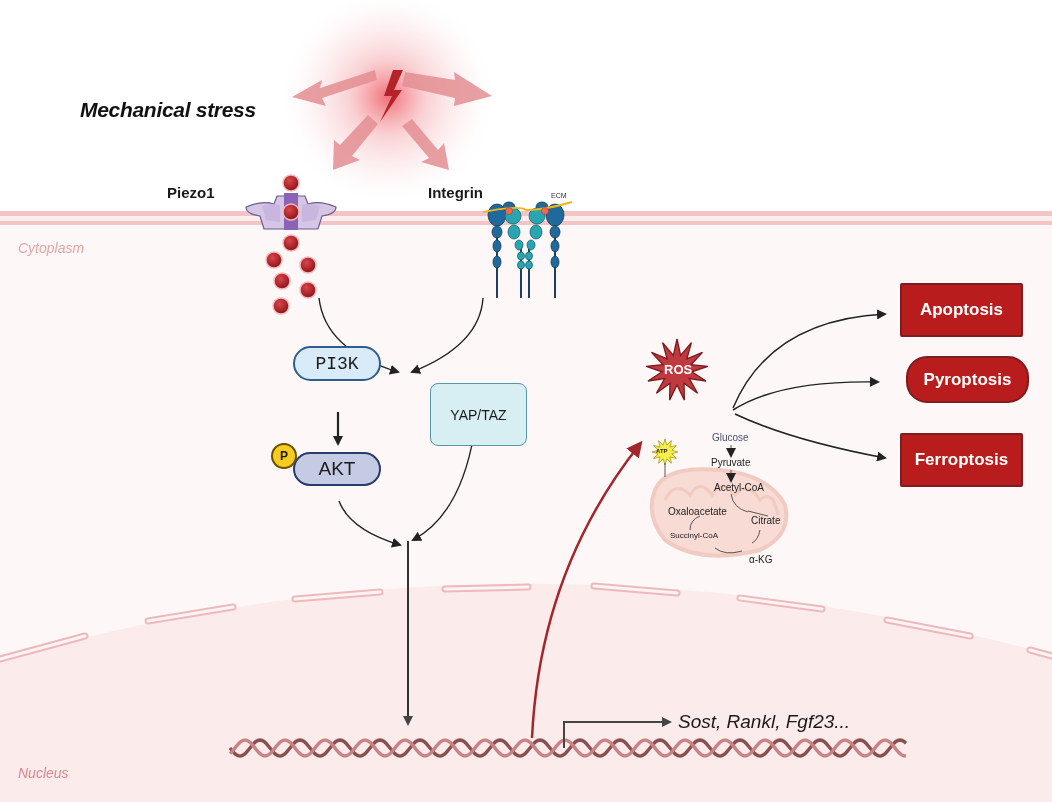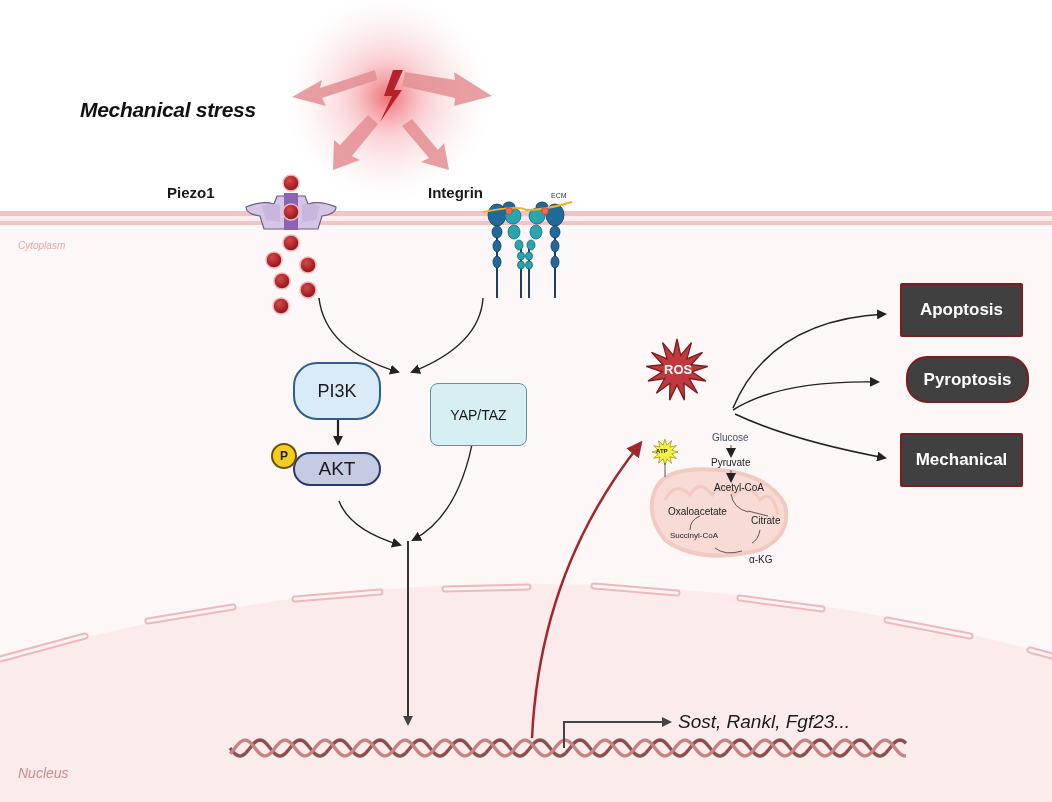--- a/index.html
+++ b/index.html
@@ -11,7 +11,7 @@
   .lbl-piezo { left: 167px; top: 184px; font-size: 15px; font-weight: bold; color: #1a1a1a; }
   .lbl-integrin { left: 428px; top: 184px; font-size: 15px; font-weight: bold; color: #1a1a1a; }
   .lbl-ecm { left: 551px; top: 192px; font-size: 7px; color: #333; }
-  .lbl-cyto { left: 18px; top: 240px; font-size: 10px; font-style: italic; color: #e8a5a8; }
+  .lbl-cyto { left: 18px; top: 240px; font-size: 14px; font-style: italic; color: #e8a5a8; }
   .lbl-nucleus { left: 18px; top: 765px; font-size: 14px; font-style: italic; color: #d7888e; }
   .lbl-genes { left: 678px; top: 711px; font-size: 19px; font-style: italic; color: #1a1a1a; }
 

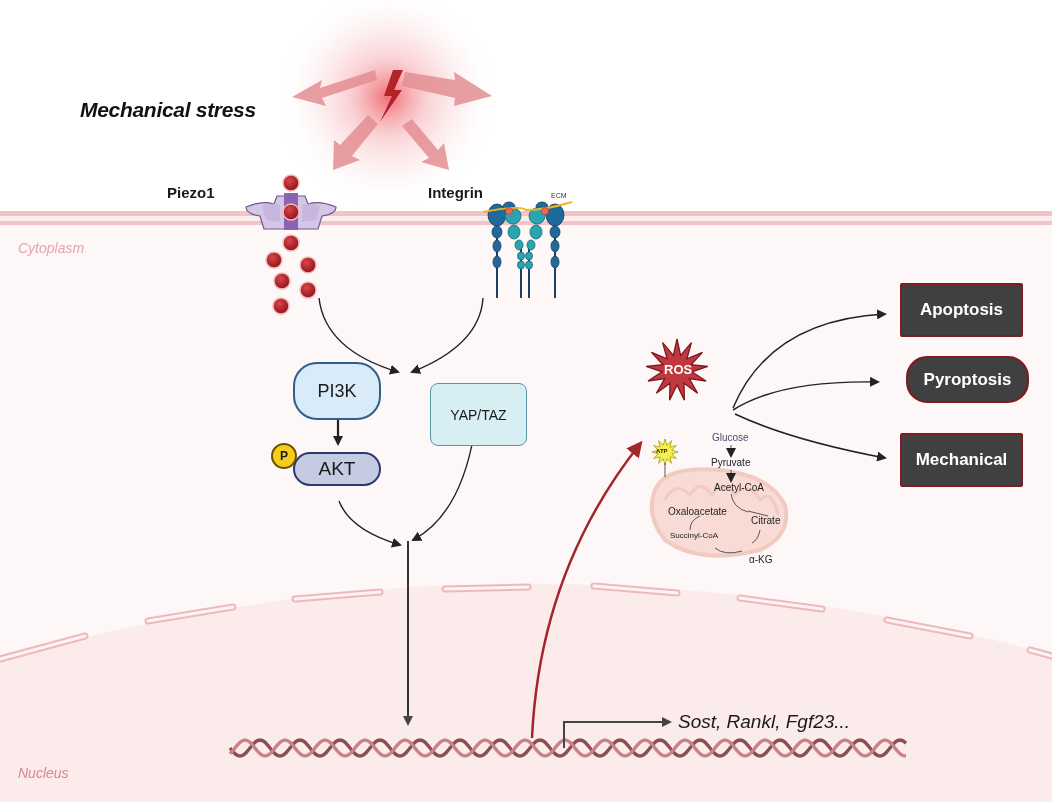--- a/index.html
+++ b/index.html
@@ -20,7 +20,7 @@
   .node-akt { left: 293px; top: 452px; width: 88px; height: 34px; border-radius: 24px; background: #c5cbe2; border: 2px solid #2b3a6c; font-size: 19px; color: #1a1a1a; text-align: right; }
   .node-yap { left: 430px; top: 383px; width: 97px; height: 63px; border-radius: 8px; background: #d7eef3; border: 1px solid #5a96a6; font-size: 14px; color: #1a1a1a; }
   .badge-p { left: 271px; top: 443px; width: 26px; height: 26px; border-radius: 50%; background: #f6cd1c; border: 2px solid #6b5000; font-size: 12px; font-weight: bold; color: #1a1a1a; }
-  .fate { background: #404040; border: 2px solid #7e1c1f; border-radius: 2px; color: #fff; font-weight: bold; font-size: 17px; }
+  .fate { background: #b91c1c; border: 2px solid #7e1c1f; border-radius: 2px; color: #fff; font-weight: bold; font-size: 17px; }
   .fate-apop { left: 900px; top: 283px; width: 123px; height: 54px; }
   .fate-pyro { left: 906px; top: 356px; width: 123px; height: 47px; border-radius: 21px; }
   .fate-ferro { left: 900px; top: 433px; width: 123px; height: 54px; }

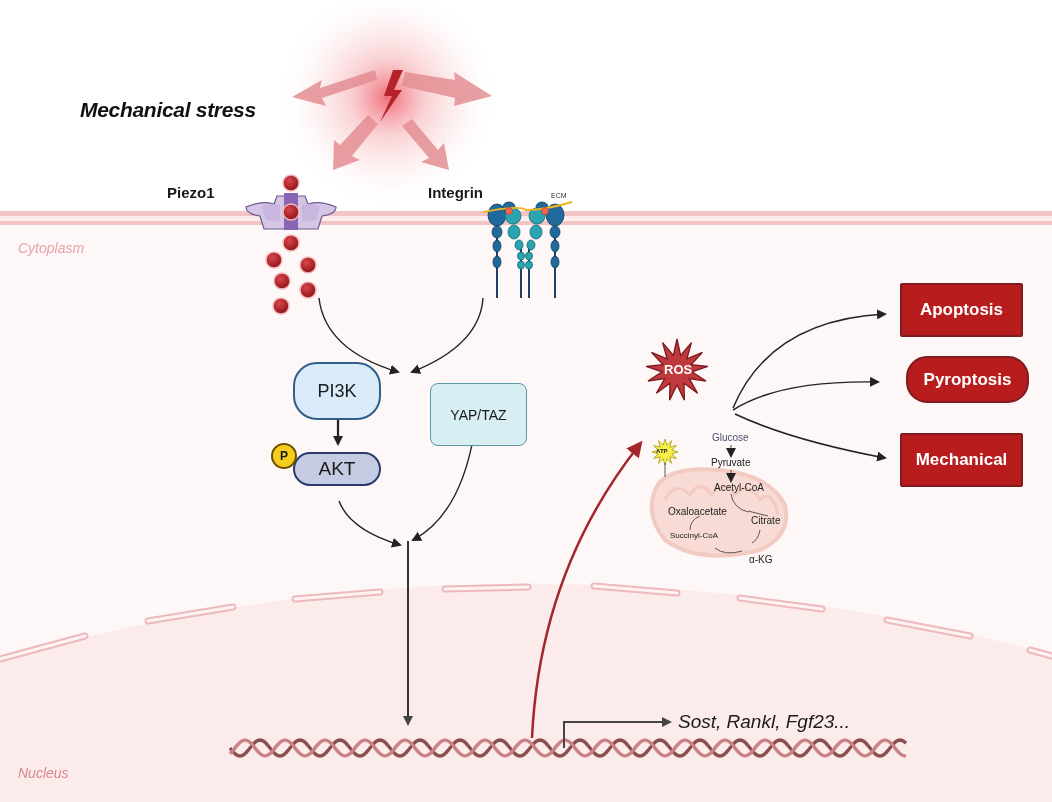--- a/index.html
+++ b/index.html
@@ -16,7 +16,7 @@
   .lbl-genes { left: 678px; top: 711px; font-size: 19px; font-style: italic; color: #1a1a1a; }
 
   .node { position: absolute; display: flex; align-items: center; justify-content: center; box-sizing: border-box; }
-  .node-pi3k { left: 293px; top: 362px; width: 88px; height: 58px; border-radius: 24px; background: #d9eaf8; border: 2px solid #2e5f8c; font-size: 18px; color: #1a1a1a; }
+  .node-pi3k { left: 293px; top: 346px; width: 88px; height: 35px; border-radius: 24px; background: #d9eaf8; border: 2px solid #2e5f8c; font-size: 18px; color: #1a1a1a; font-family: Liberation Mono, monospace; }
   .node-akt { left: 293px; top: 452px; width: 88px; height: 34px; border-radius: 24px; background: #c5cbe2; border: 2px solid #2b3a6c; font-size: 19px; color: #1a1a1a; text-align: right; }
   .node-yap { left: 430px; top: 383px; width: 97px; height: 63px; border-radius: 8px; background: #d7eef3; border: 1px solid #5a96a6; font-size: 14px; color: #1a1a1a; }
   .badge-p { left: 271px; top: 443px; width: 26px; height: 26px; border-radius: 50%; background: #f6cd1c; border: 2px solid #6b5000; font-size: 12px; font-weight: bold; color: #1a1a1a; }

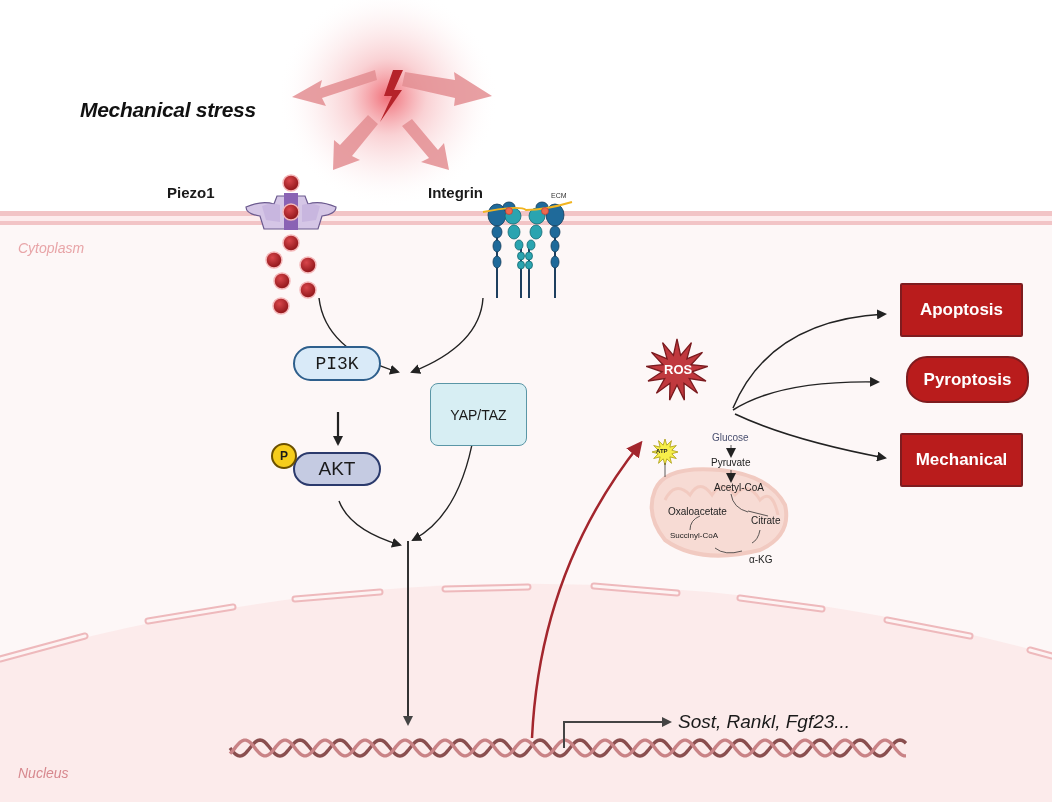--- a/index.html
+++ b/index.html
@@ -232,7 +232,7 @@
 
   <div class="node fate fate-apop">Apoptosis</div>
   <div class="node fate fate-pyro">Pyroptosis</div>
-  <div class="node fate fate-ferro">Mechanical</div>
+  <div class="node fate fate-ferro">Ferroptosis</div>
 </div>
 
 </body></html>

